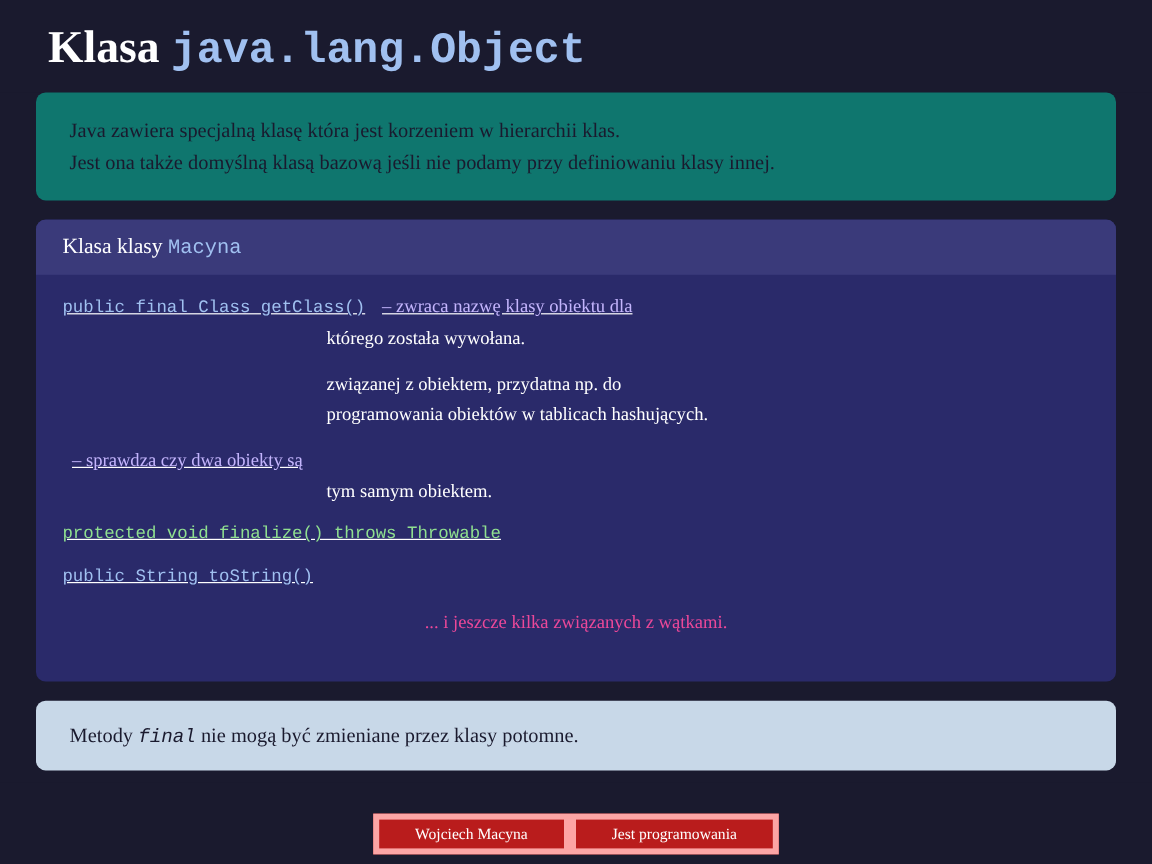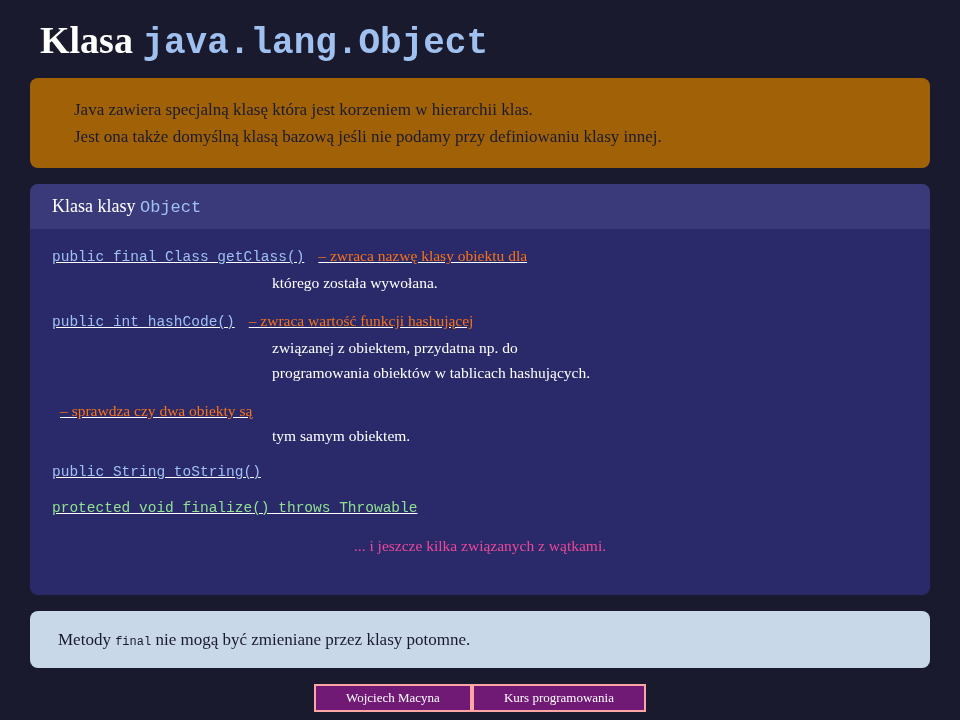--- a/index.html
+++ b/index.html
@@ -43,9 +43,9 @@
     }
 
     .intro-box {
-      background: #a16207;
+      background: #0f766e;
       border-radius: 8px;
-      padding: 18px 44px;
+      padding: 18px 28px;
       color: #1a1a2e;
       font-size: 17px;
       line-height: 1.6;

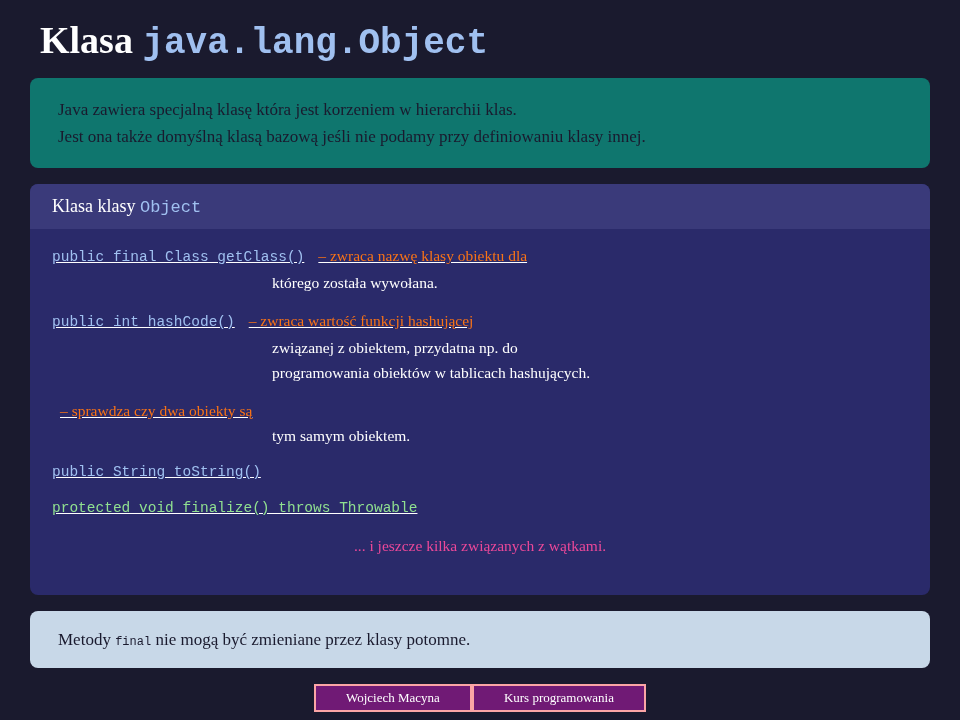--- a/index.html
+++ b/index.html
@@ -173,7 +173,7 @@
   </div>
 
   <div class="methods-box">
-    <div class="methods-header"><span>Klasa klasy </span><span class="mono">Object</span></div>
+    <div class="methods-header"><span>Klasa klasy </span><span class="mono">Macyna</span></div>
 
     <div class="methods-body">
 

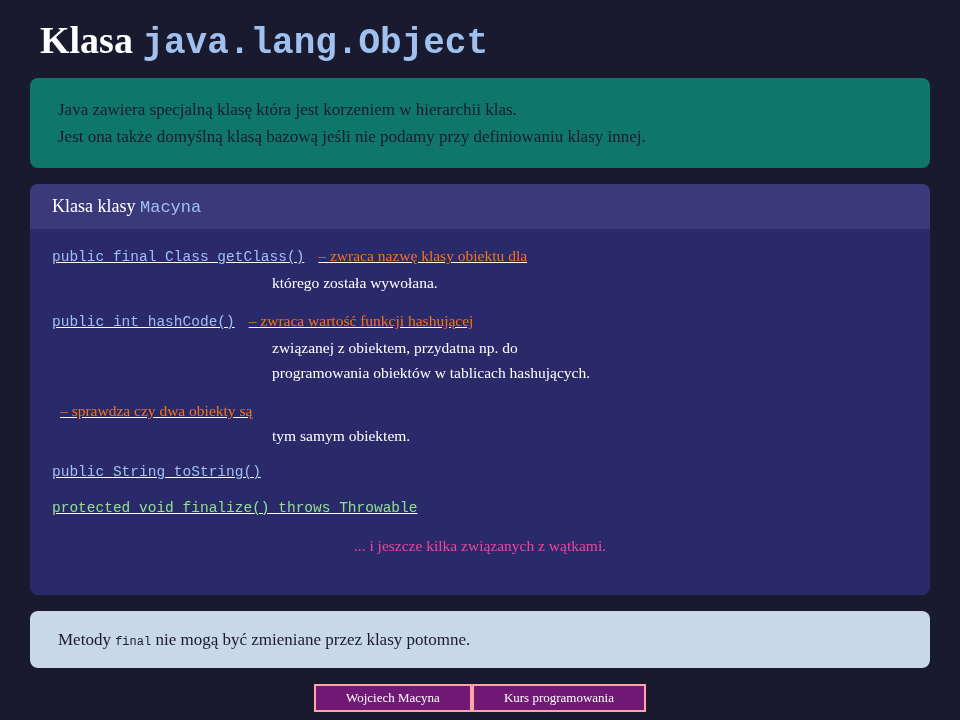--- a/index.html
+++ b/index.html
@@ -97,7 +97,7 @@
 
     .method-desc {
       margin-left: 8px;
-      color: #f97316;
+      color: #c4b5fd;
       font-size: 15.5px;
       line-height: 1.65;
     }

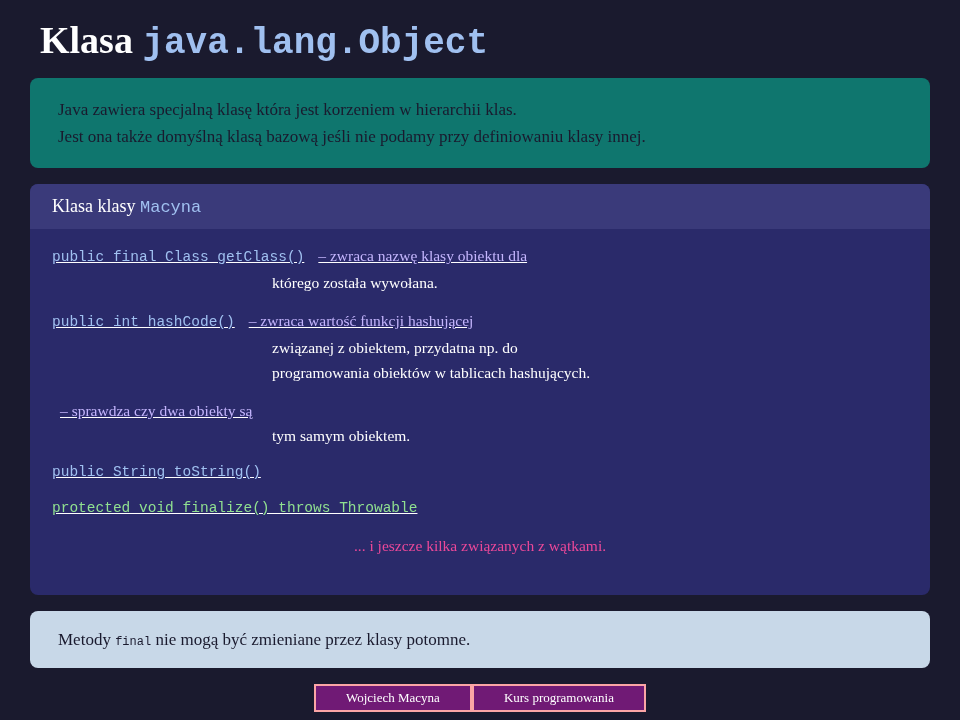--- a/index.html
+++ b/index.html
@@ -186,10 +186,6 @@
       </div>
 
       <div class="method-block">
-        <div class="method-line">
-          <span class="mono-code">public int hashCode()</span>
-          <span class="method-desc">– zwraca wartość funkcji hashującej</span>
-        </div>
         <div class="continuation">związanej z obiektem, przydatna np. do</div>
         <div class="continuation">programowania obiektów w tablicach hashujących.</div>
       </div>

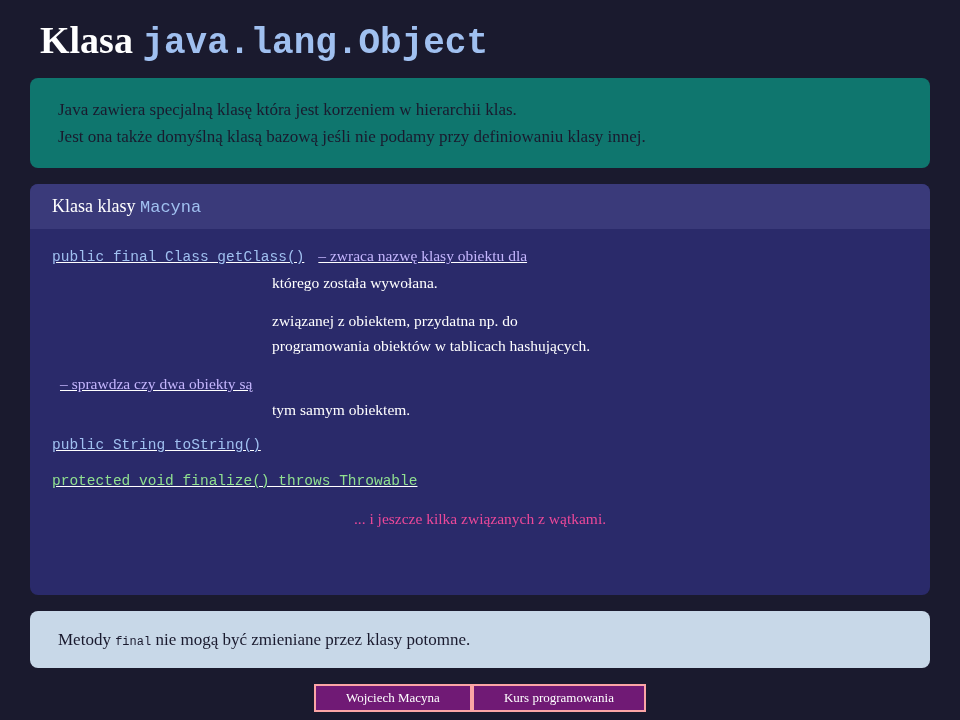--- a/index.html
+++ b/index.html
@@ -199,13 +199,13 @@
 
       <div class="method-block">
         <div class="method-line">
+          <span class="mono-code-green">protected void finalize() throws Throwable</span>
+        </div>
+      </div>
+
+      <div class="method-block">
+        <div class="method-line">
           <span class="mono-code">public String toString()</span>
-        </div>
-      </div>
-
-      <div class="method-block">
-        <div class="method-line">
-          <span class="mono-code-green">protected void finalize() throws Throwable</span>
         </div>
       </div>
 

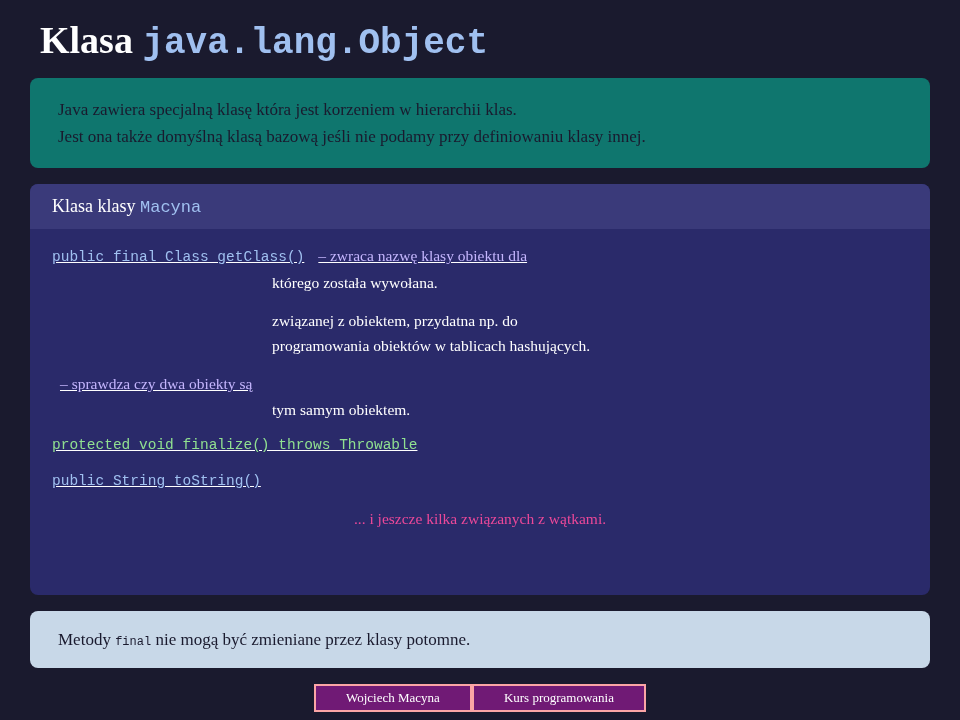--- a/index.html
+++ b/index.html
@@ -214,7 +214,7 @@
     </div>
   </div>
 
-  <div class="bottom-box">Metody <span style="font-family: Courier New, monospace; font-size:12px;">final</span> nie mogą być zmieniane przez klasy potomne.</div>
+  <div class="bottom-box">Metody <span style="font-family: Courier New, monospace; font-size:16px;font-style:italic;">final</span> nie mogą być zmieniane przez klasy potomne.</div>
 
 </div>
 

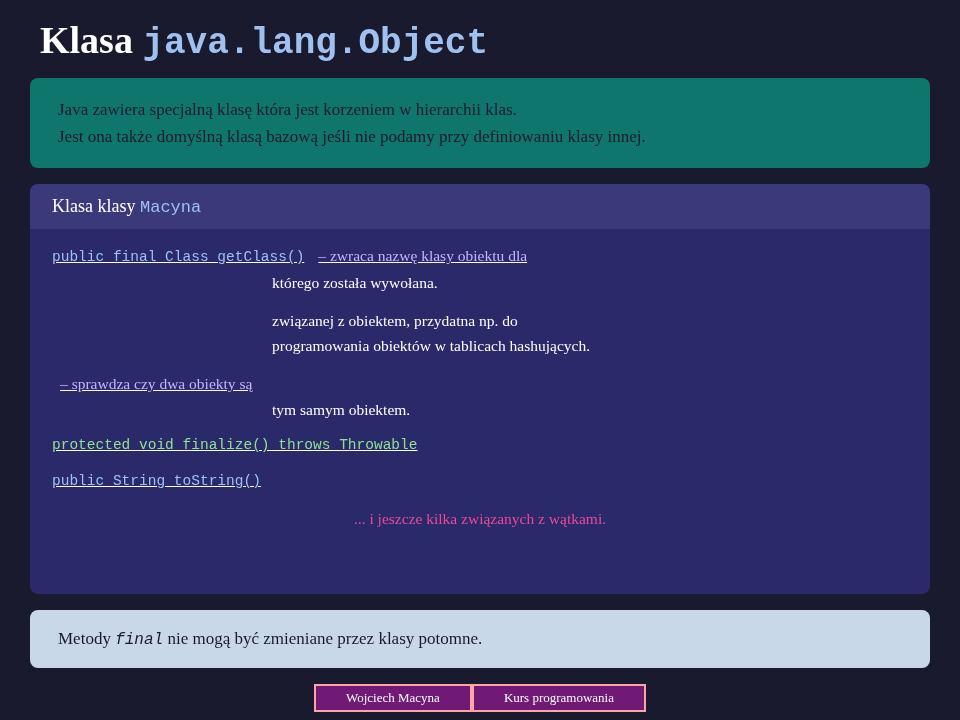--- a/index.html
+++ b/index.html
@@ -150,8 +150,9 @@
       padding: 4px 30px;
       font-size: 13px;
       color: #ffffff;
-      background: #701a75;
-      border: 2px solid #fca5a5;
+      background: #b91c1c;
+      border: 5px solid #fca5a5;
+      margin-top: 20px;
     }
 
     .footer-item:first-child {

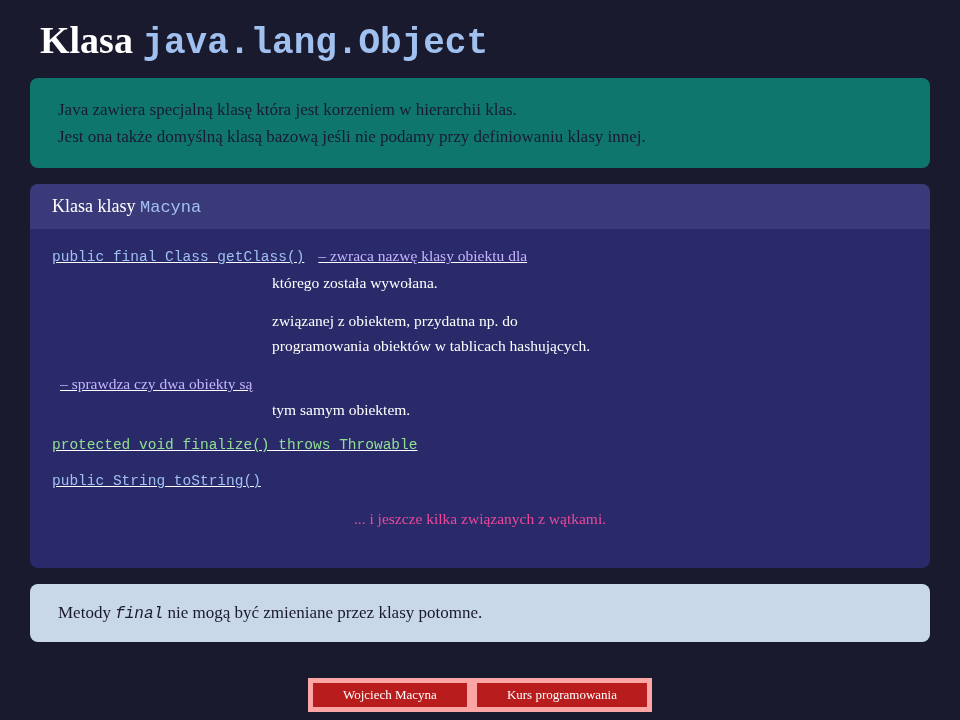--- a/index.html
+++ b/index.html
@@ -221,7 +221,7 @@
 
 <div class="footer">
   <div class="footer-item">Wojciech Macyna</div>
-  <div class="footer-item">Kurs programowania</div>
+  <div class="footer-item">Jest programowania</div>
 </div>
 
 </body></html>

